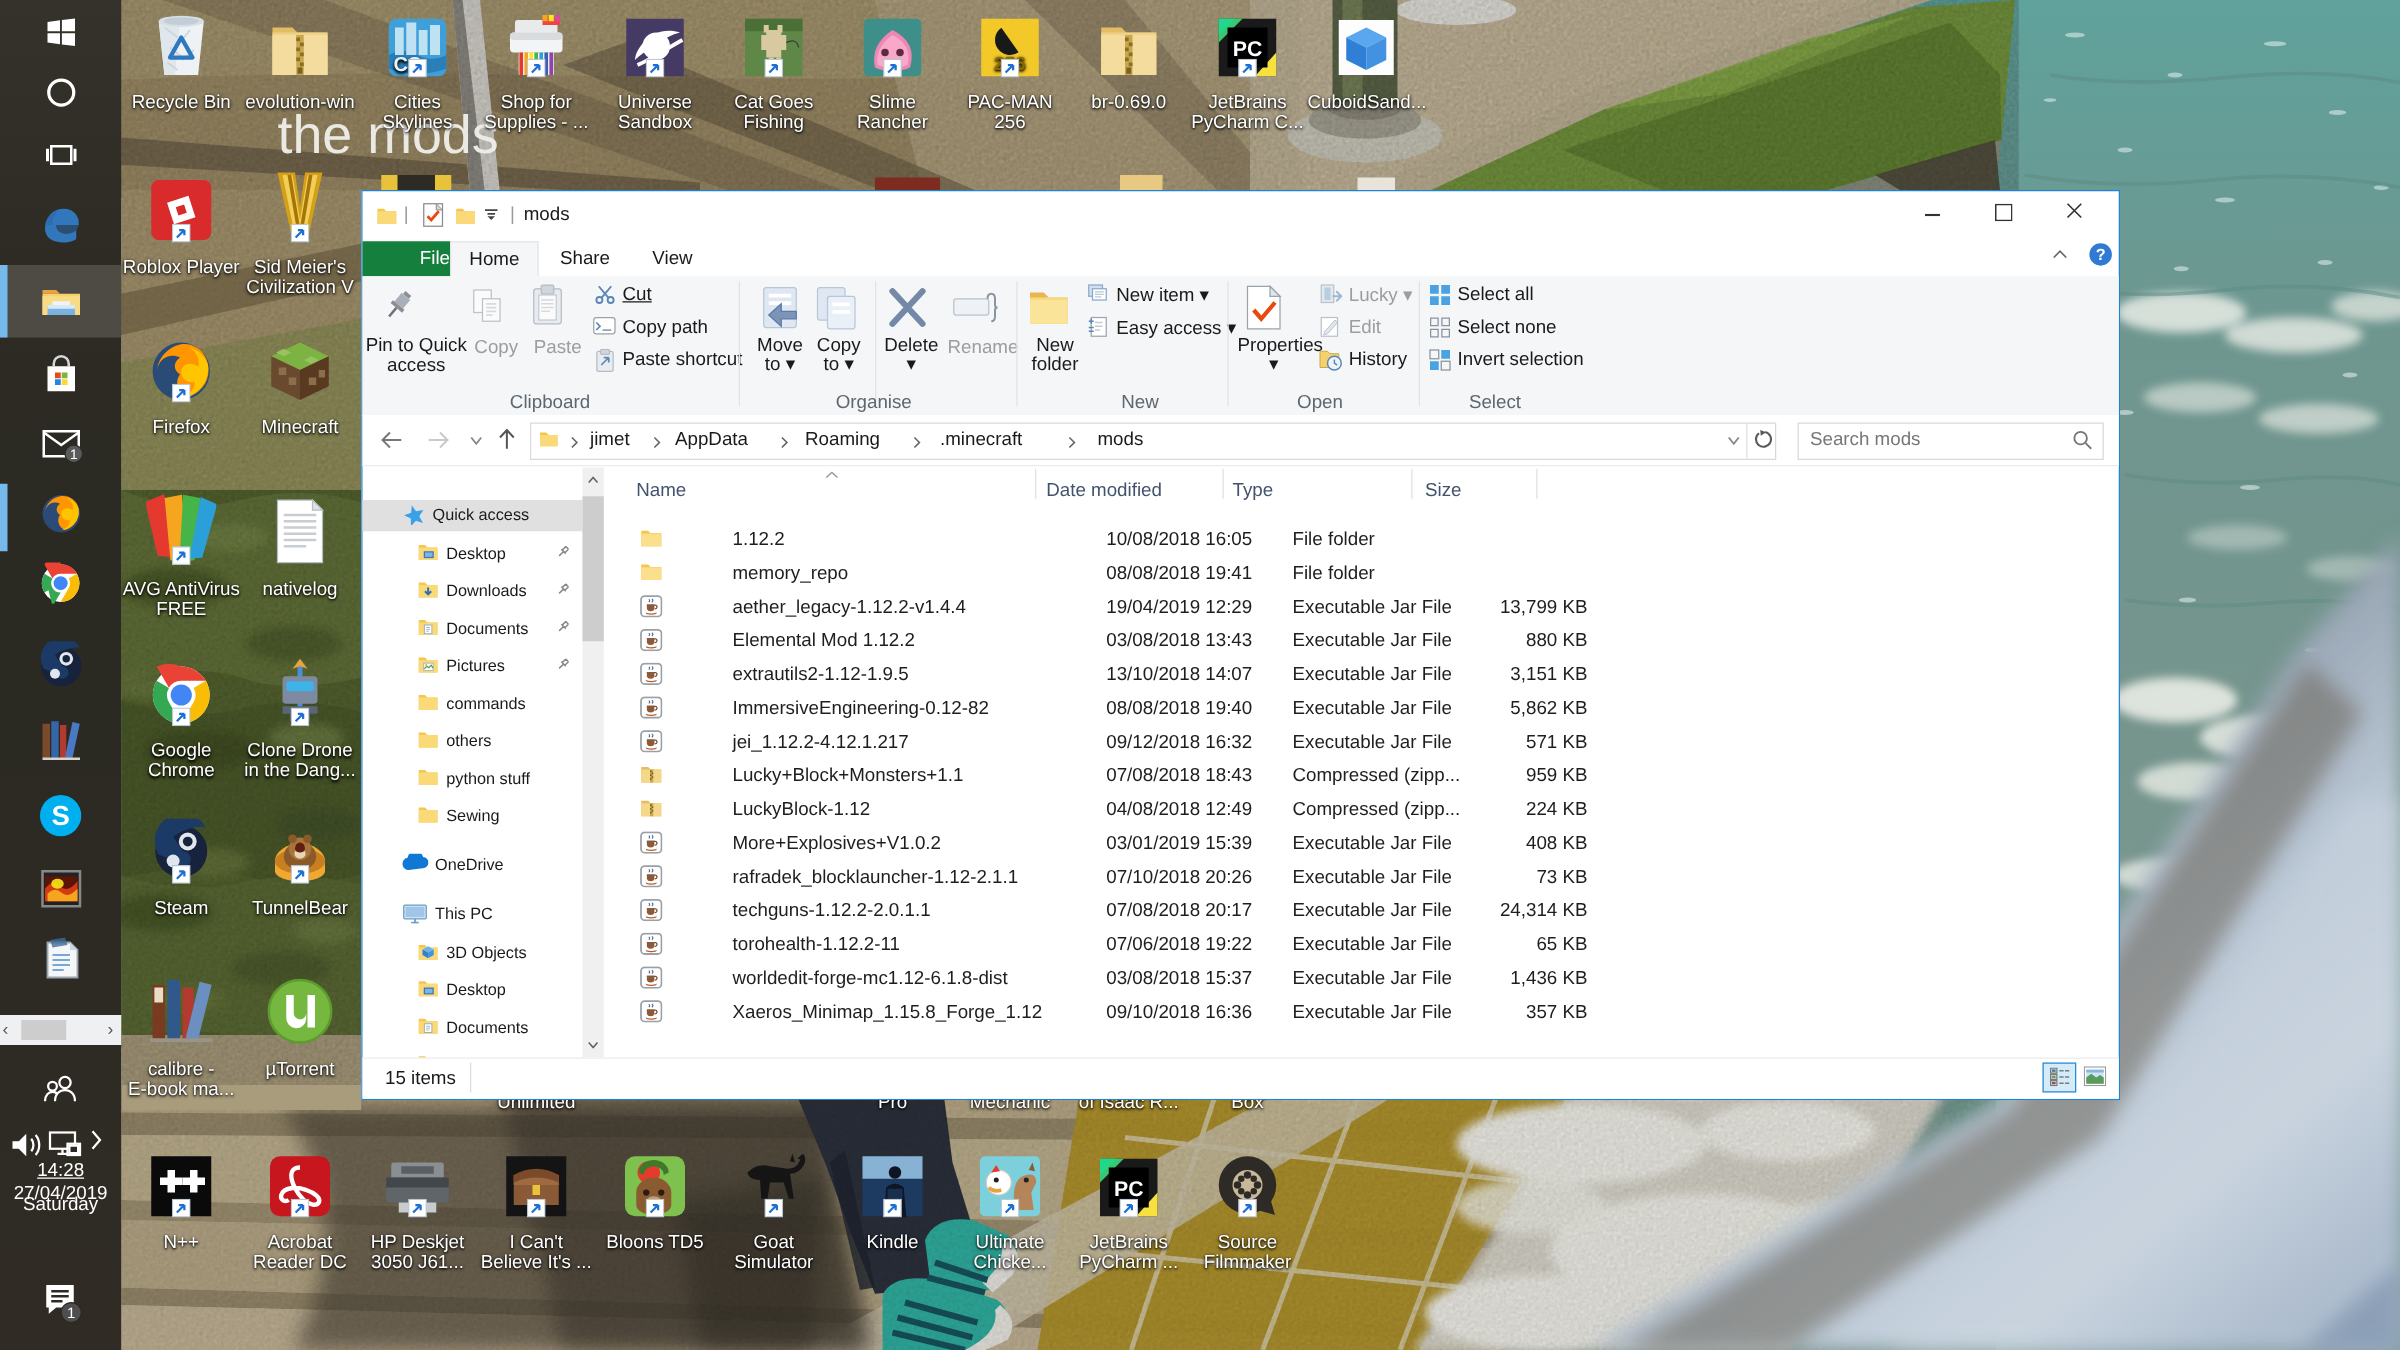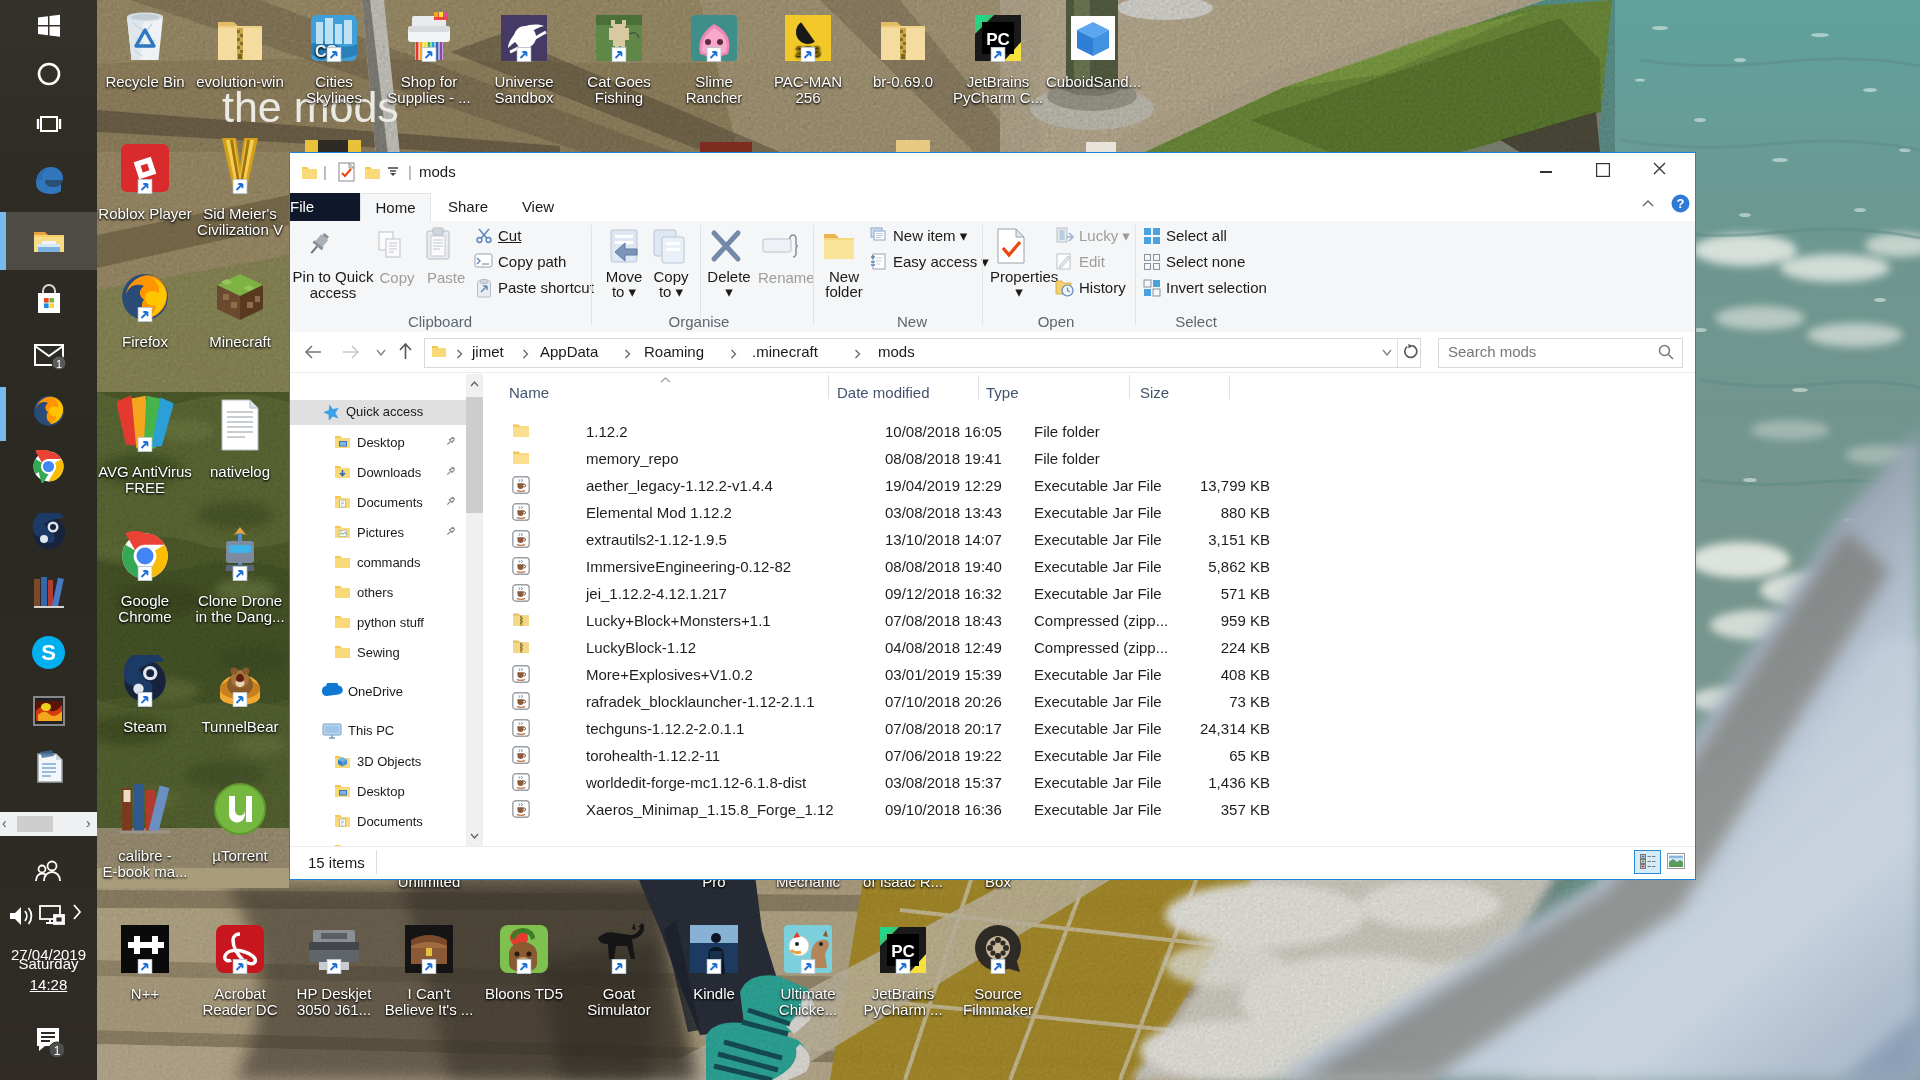--- a/index.html
+++ b/index.html
@@ -980,7 +980,7 @@
       </svg>
     </div>
 
- <div class="t" style="left:0px;top:40px;width:70px;height:28px;background:#0f172a;color:#fff;text-align:left;line-height:28px;">File</div>
+ <div class="t" style="left:0px;top:40px;width:70px;height:28px;background:#15803d;color:#fff;text-align:right;line-height:28px;">File</div>
  <div class="t" style="left:70px;top:40px;width:71px;height:28px;background:#f5f6f7;border:1px solid #e3e4e5;border-bottom:none;text-align:center;line-height:27px;box-sizing:border-box;">Home</div>
  <div class="t" style="left:141px;top:40px;width:74px;height:28px;text-align:center;line-height:28px;">Share</div>
  <div class="t" style="left:215px;top:40px;width:66px;height:28px;text-align:center;line-height:28px;">View</div>

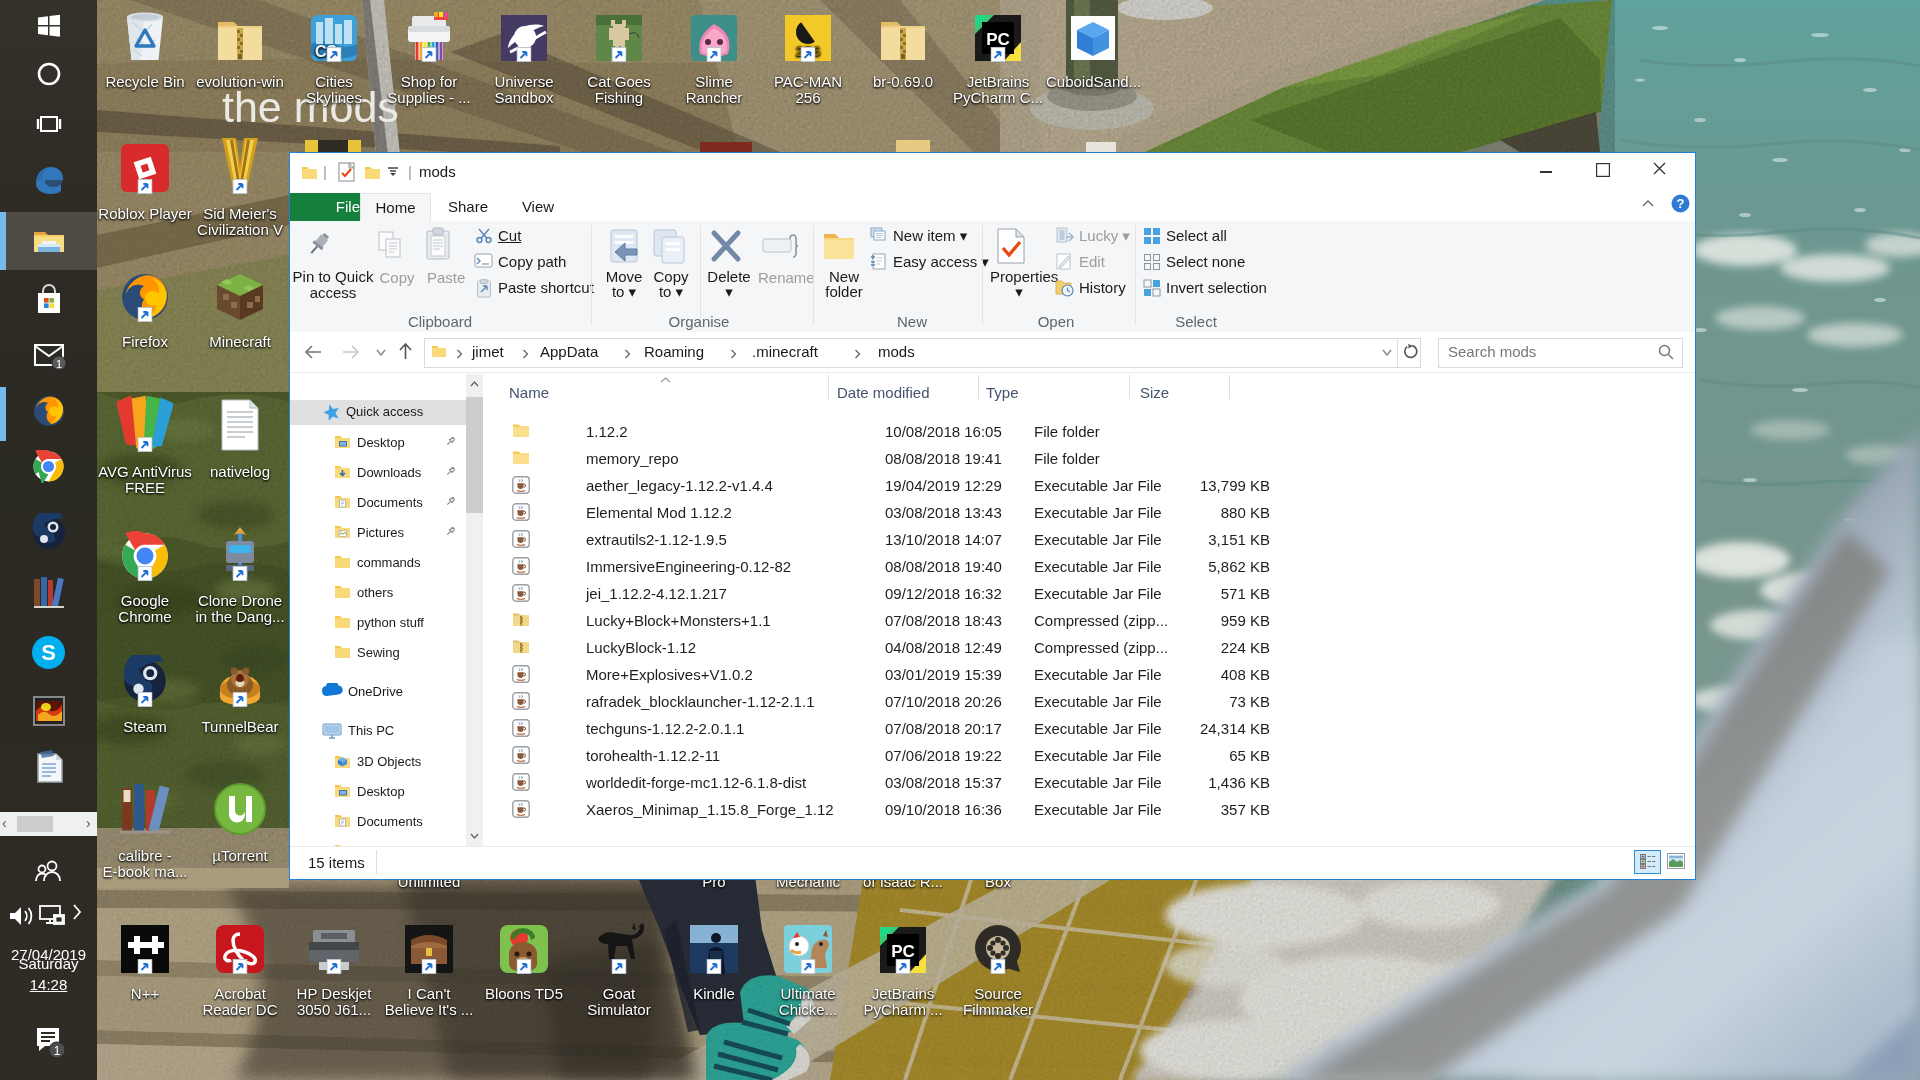--- a/index.html
+++ b/index.html
@@ -920,7 +920,7 @@
  <div style="position:absolute;left:72px;top:903px;"><svg width="10" height="18" viewBox="0 0 10 18">
         <path d="M2 2 L8 9 L2 16" stroke="#fff" stroke-width="1.8" fill="none"></path>
       </svg></div>
- <div class="clk" style="top:976px;text-decoration:underline;">14:28</div>
+ <div class="clk" style="top:928px;text-decoration:underline;">14:28</div>
  <div class="clk" style="top:955px;">Saturday</div>
  <div class="clk" style="top:946px;">27/04/2019</div>
  <div class="tbi" style="top:1022px">

